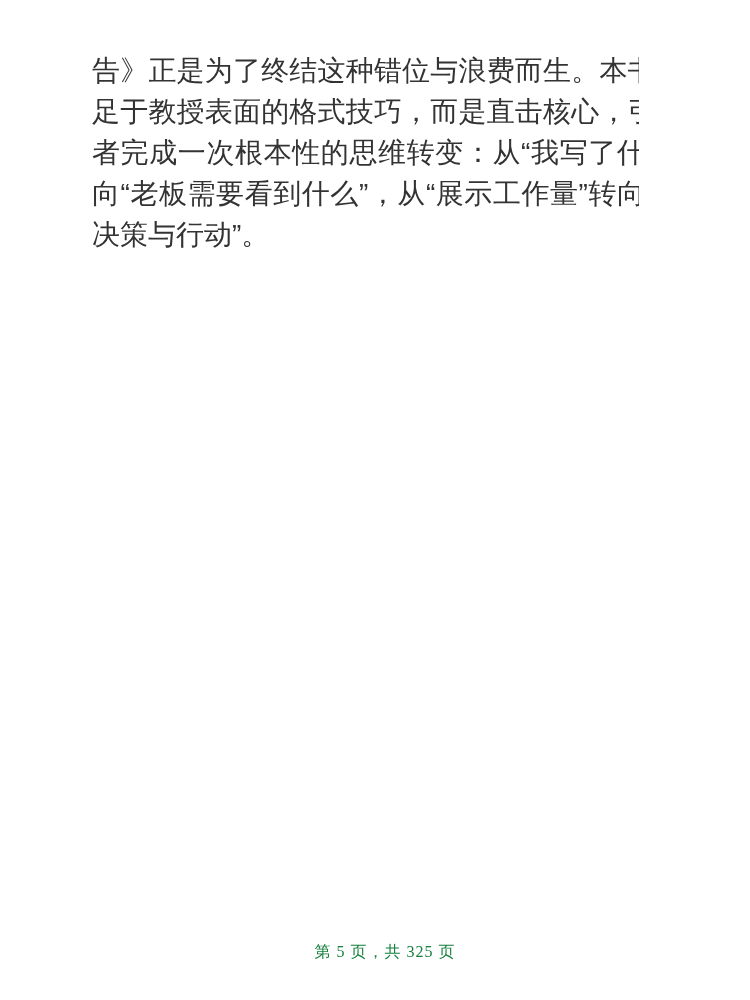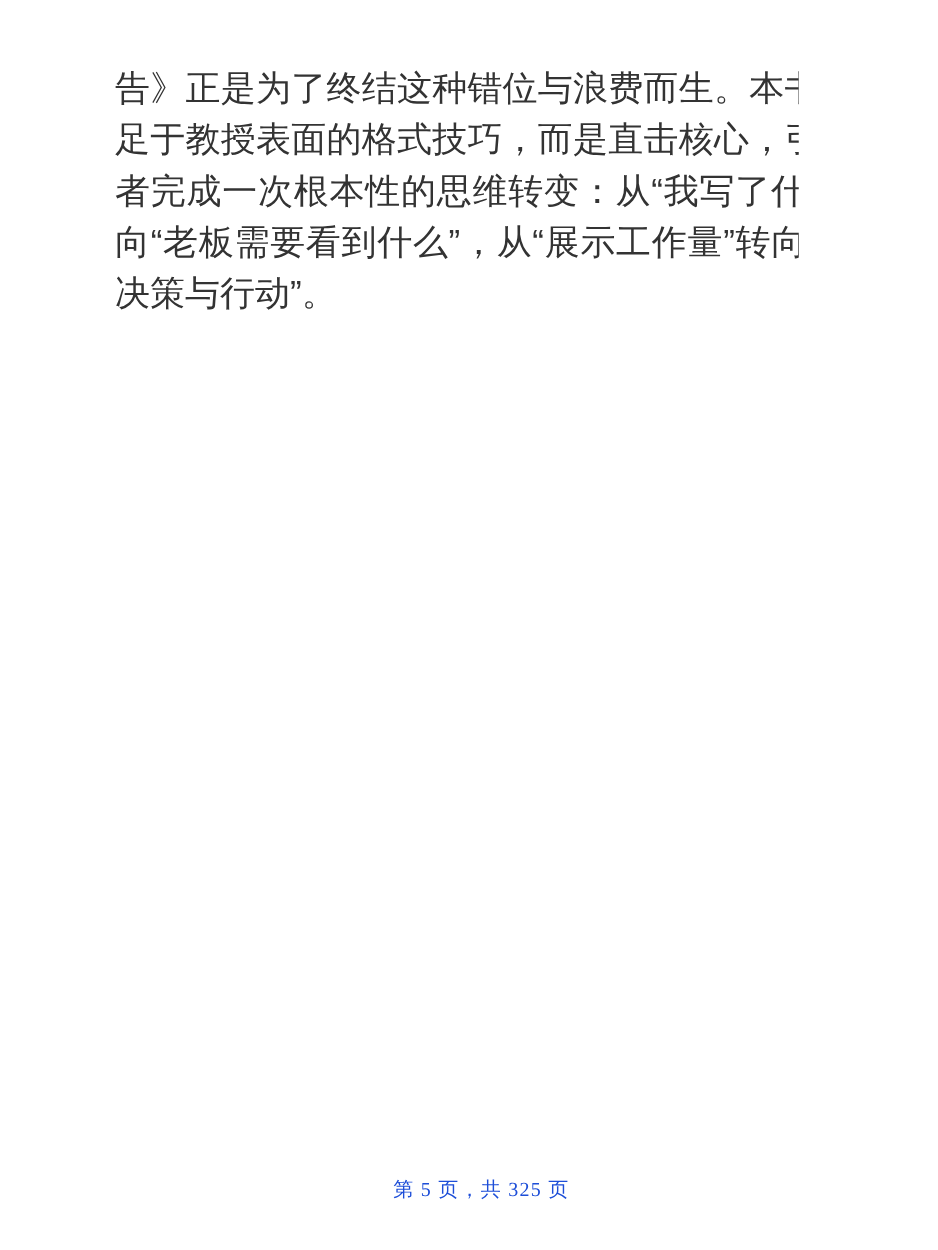--- a/index.html
+++ b/index.html
@@ -43,7 +43,7 @@
   .footer span {
     font-family: "Liberation Serif", serif;
     font-size: 16px;
-    color: #1d4ed8;
+    color: #15803d;
     letter-spacing: 1px;
   }
 </style>

